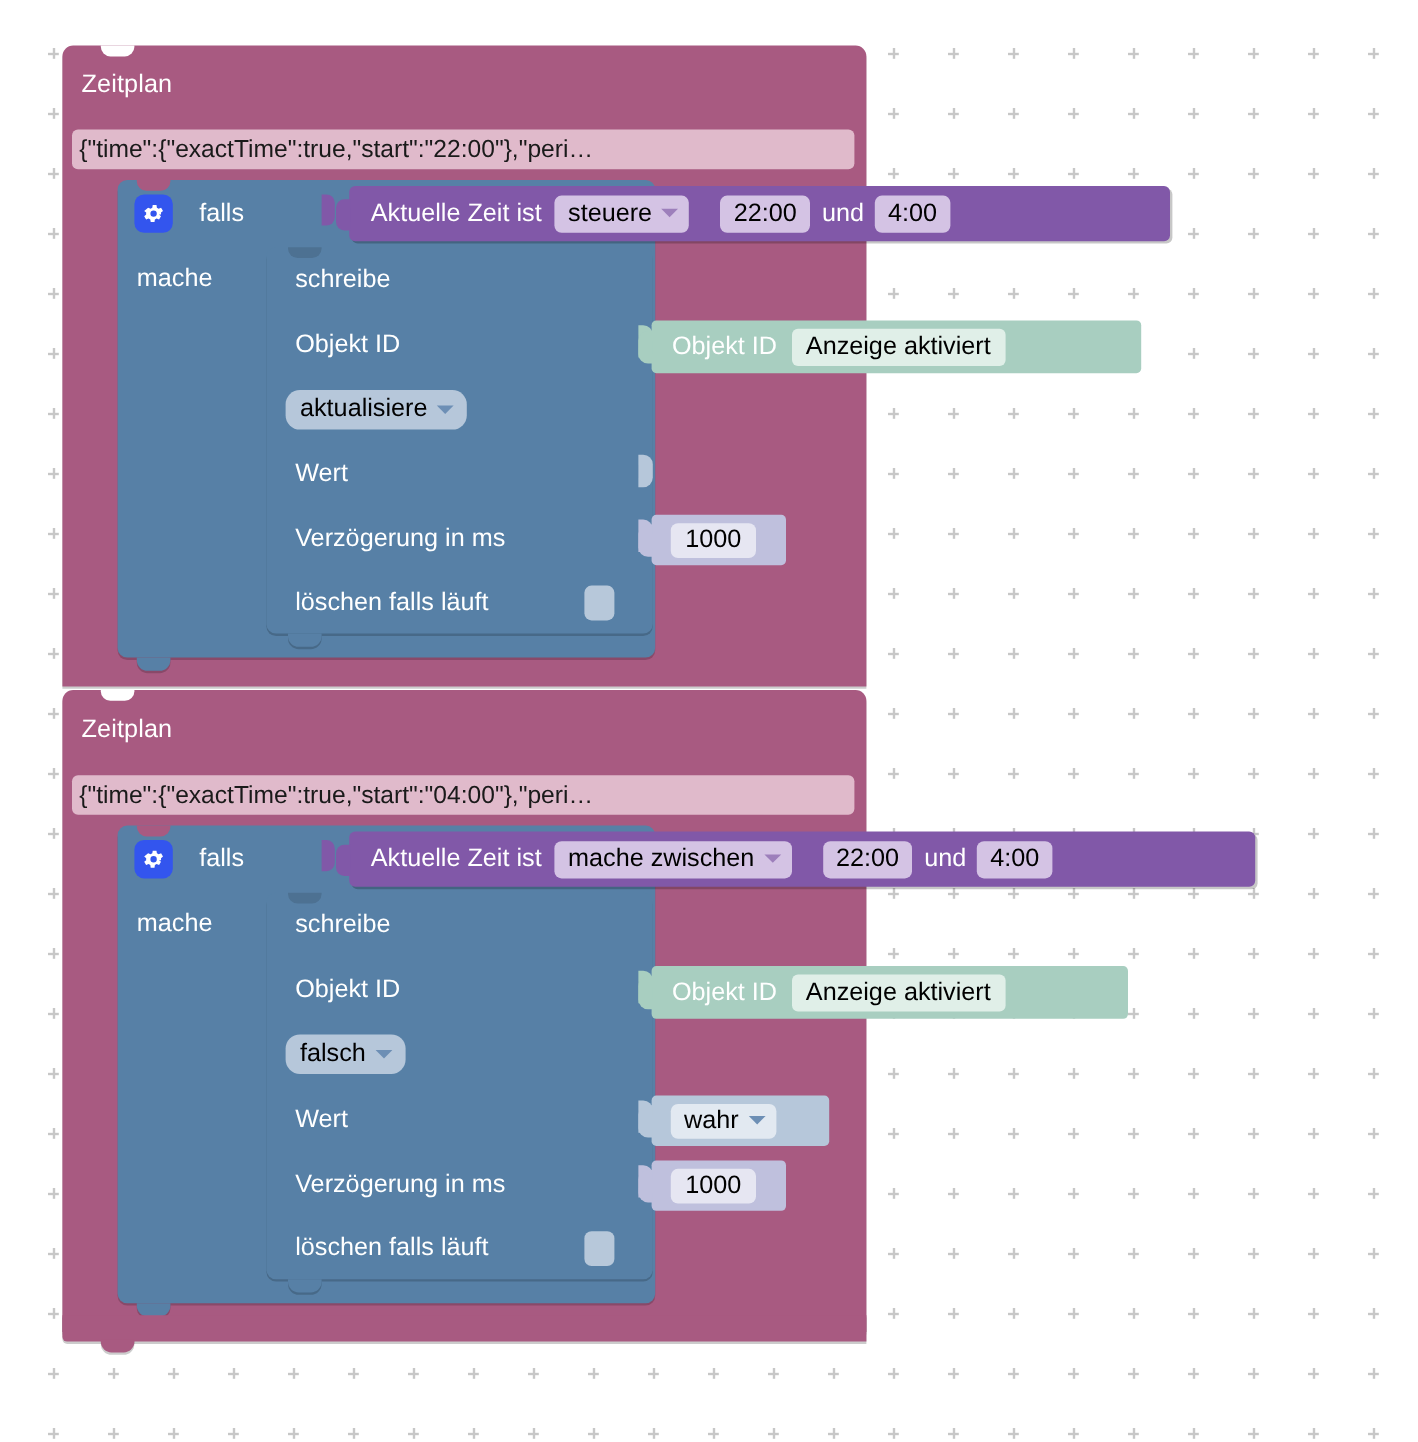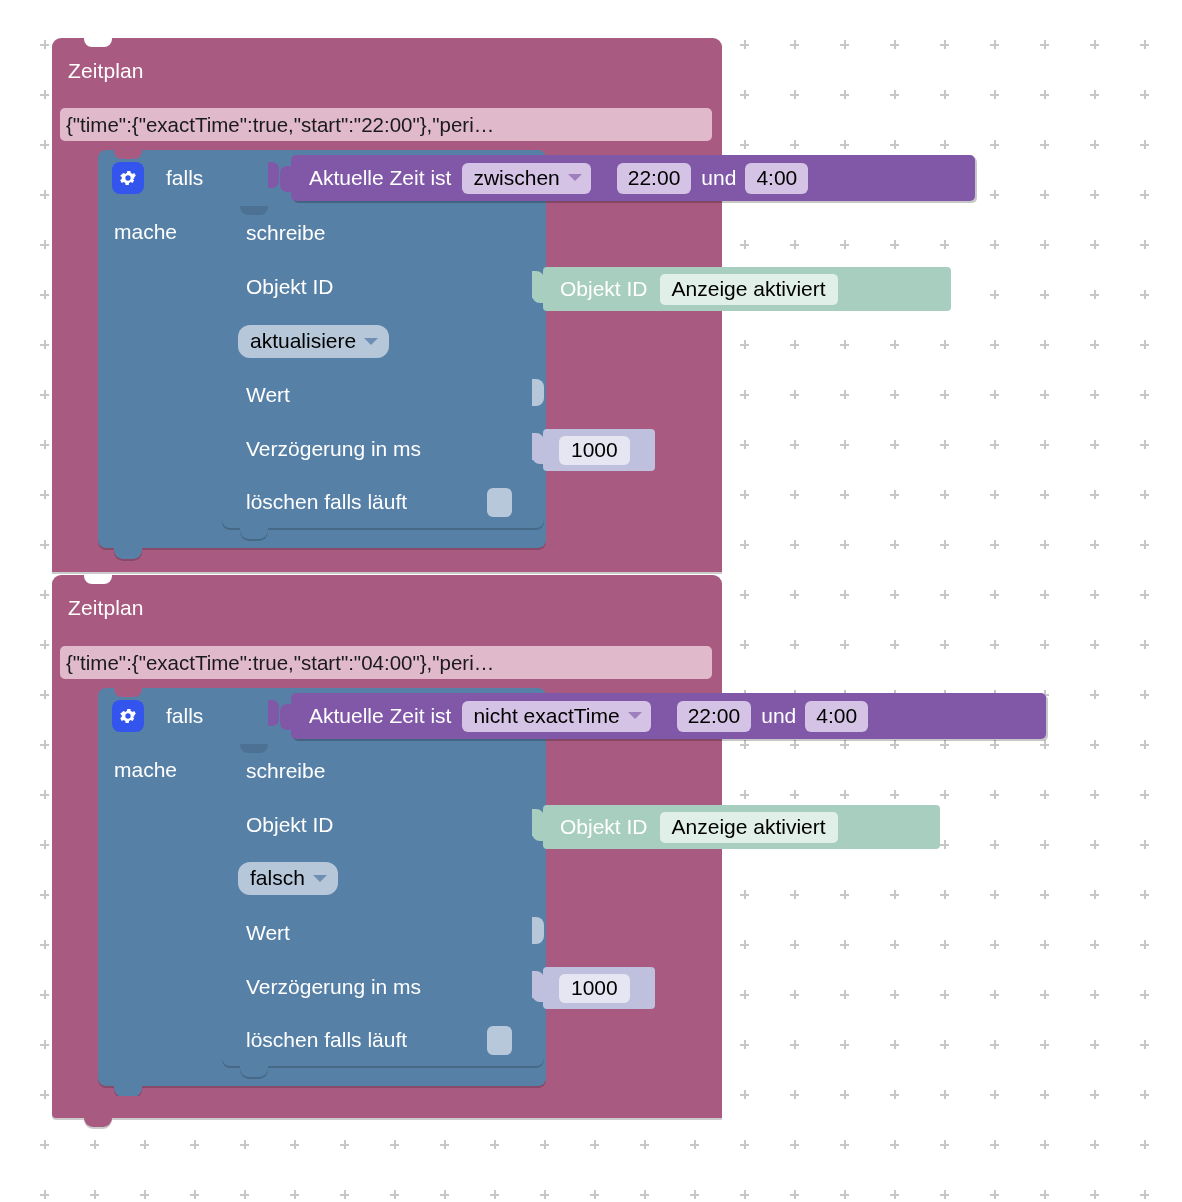--- a/index.html
+++ b/index.html
@@ -904,7 +904,7 @@
     <div class="cond-tab"></div>
     <span class="cond-text">Aktuelle Zeit ist</span>
     <span class="field-dd">
-      <span>zwischen</span>
+      <span>steuere</span>
       <span class="caret"></span>
     </span>
     <span style="width:26px;display:inline-block;"></span>

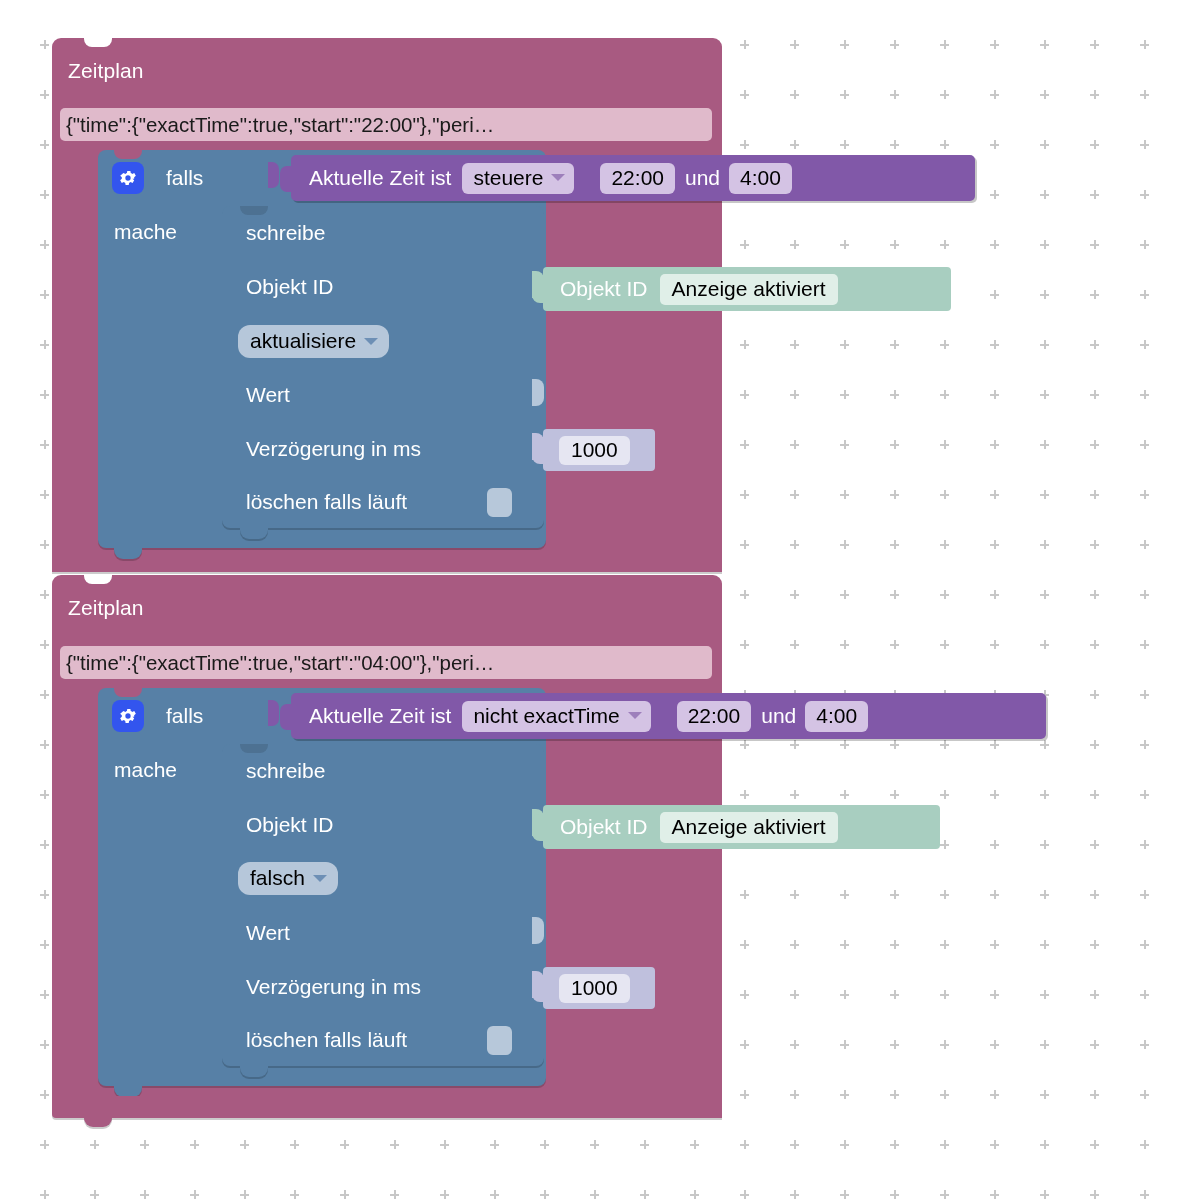--- a/index.html
+++ b/index.html
@@ -967,7 +967,7 @@
     <div class="cond-tab"></div>
     <span class="cond-text">Aktuelle Zeit ist</span>
     <span class="field-dd">
-      <span>nicht exactTime</span>
+      <span>mache zwischen</span>
       <span class="caret"></span>
     </span>
     <span style="width:26px;display:inline-block;"></span>

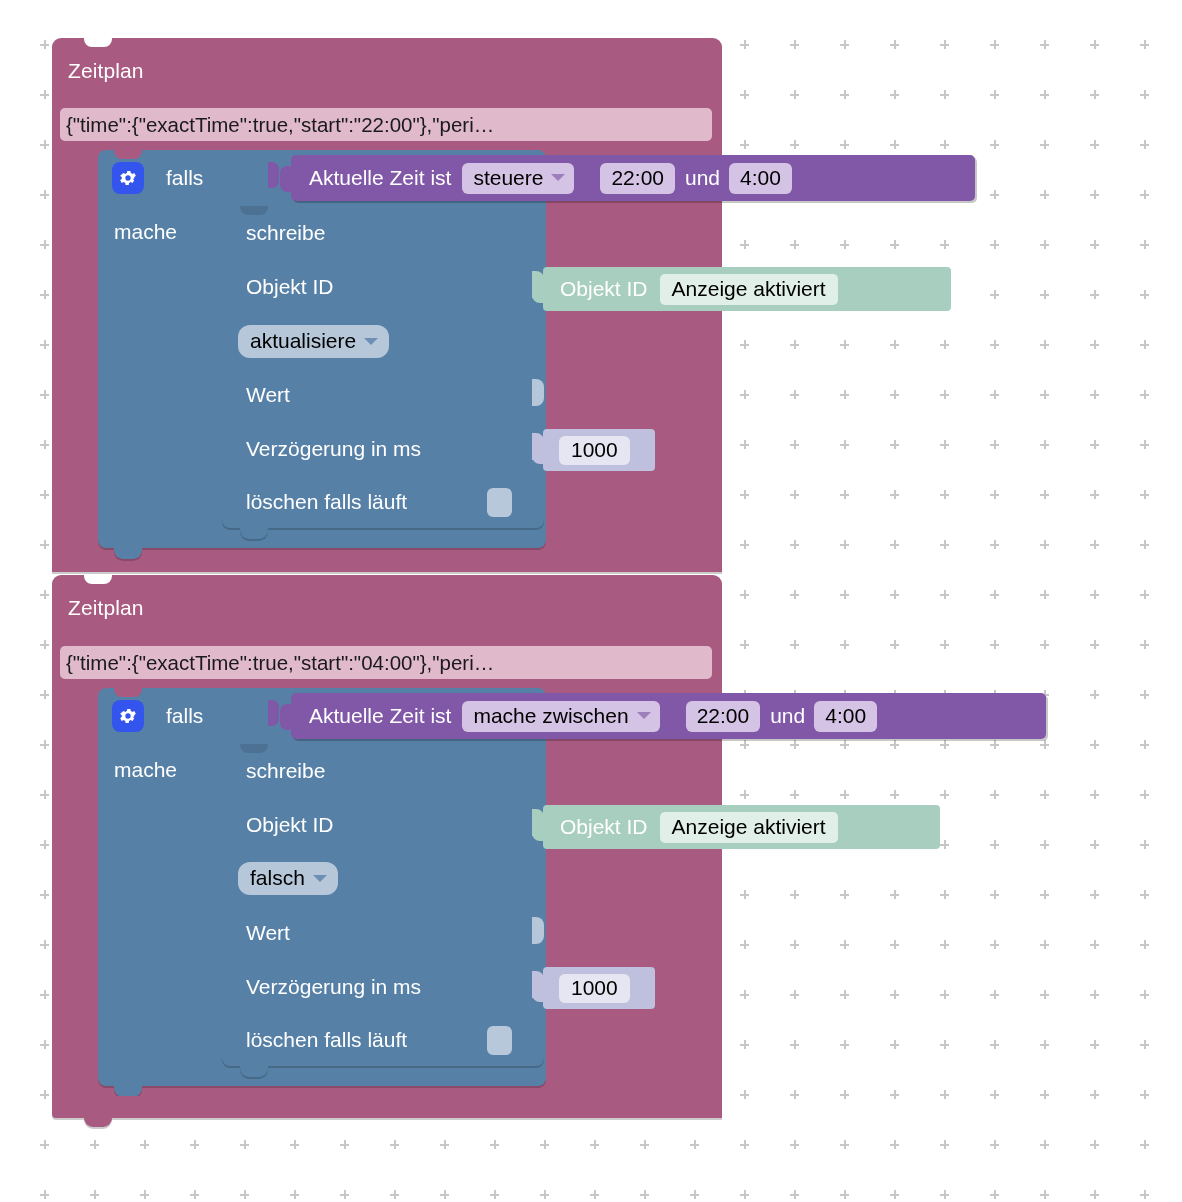--- a/index.html
+++ b/index.html
@@ -1001,6 +1001,13 @@
     <span class="objid-field">Anzeige aktiviert</span>
   </div>
 
+  <div class="logicblk" style="left: 543px; top: 913px; width: 148px; height: 42px; z-index: 1;">
+    <div class="logicblk-tab"></div>
+    <span class="logic-field">
+      <span>wahr</span>
+      <span class="caret caret-blue"></span>
+    </span>
+  </div>
 
   <div class="numblk" style="left: 543px; top: 967px; width: 112px; height: 42px; z-index: 1;">
     <div class="numblk-tab"></div>

